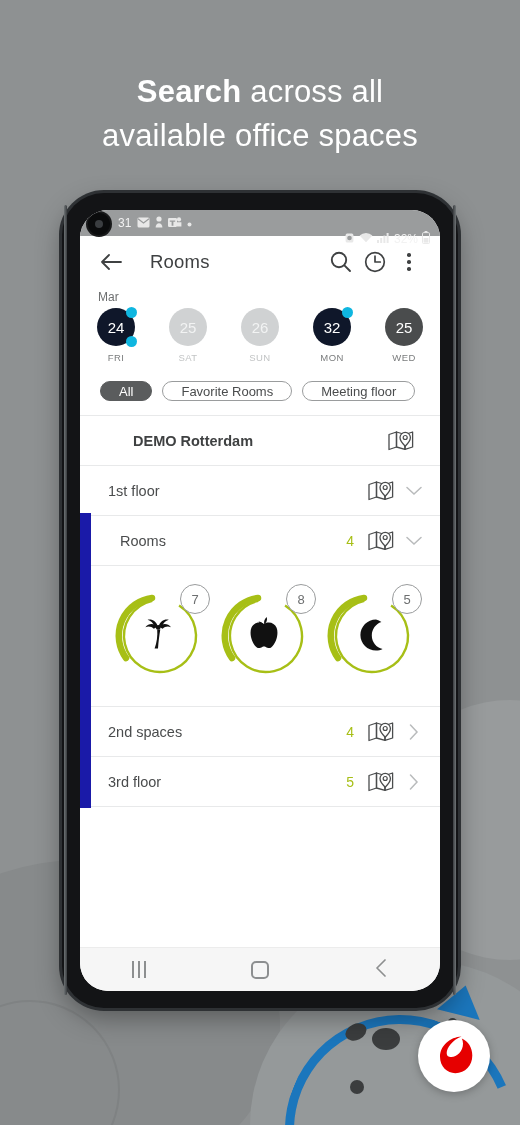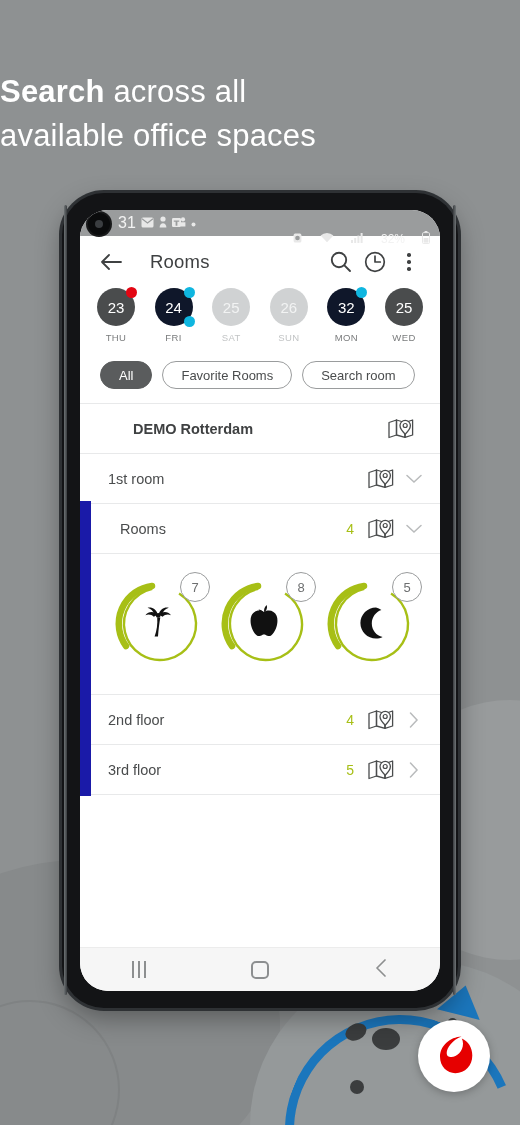--- a/index.html
+++ b/index.html
@@ -49,7 +49,7 @@
   
   .headline {
     position: absolute; left: 0; top: 70px; width: 520px;
-    color: #ffffff;
+    text-align: center; color: #ffffff;
     font-size: 31px; line-height: 44px; font-weight: 400;
     letter-spacing: .2px;
   }

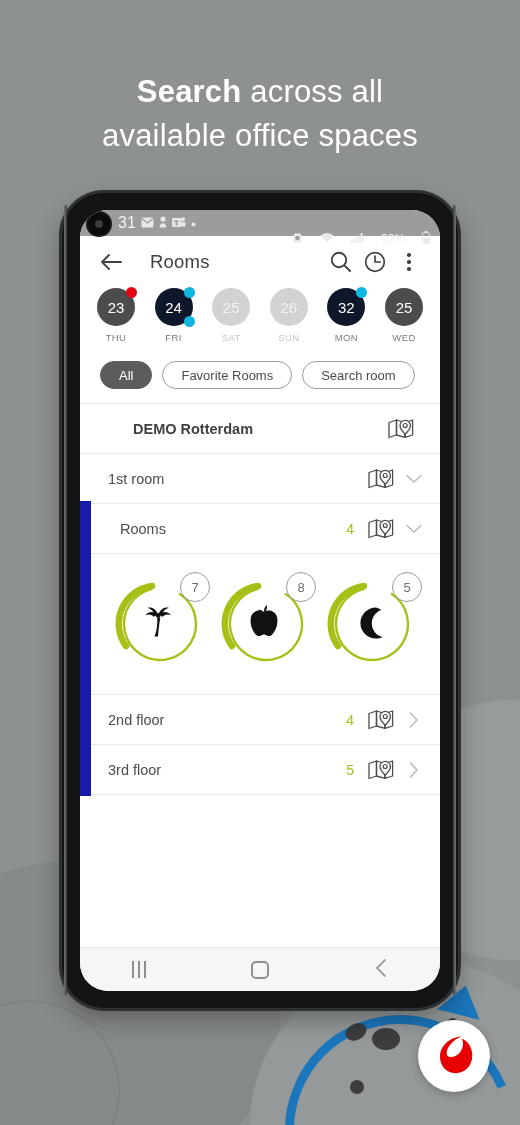--- a/index.html
+++ b/index.html
@@ -83,7 +83,7 @@
     color: #f2f2f2; font-size: 11.5px;
   }
   .sb-left { display:flex; align-items:center; gap:5px; flex:1; }
-  .sb-time { font-size: 16px; letter-spacing:.2px; }
+  .sb-time { font-size: 12px; letter-spacing:.2px; }
   .sb-right { display:flex; align-items:center; gap:17px; font-size: 12px; margin-top: 32px; }
   .sb-ico { display:inline-block; }
   .camera {

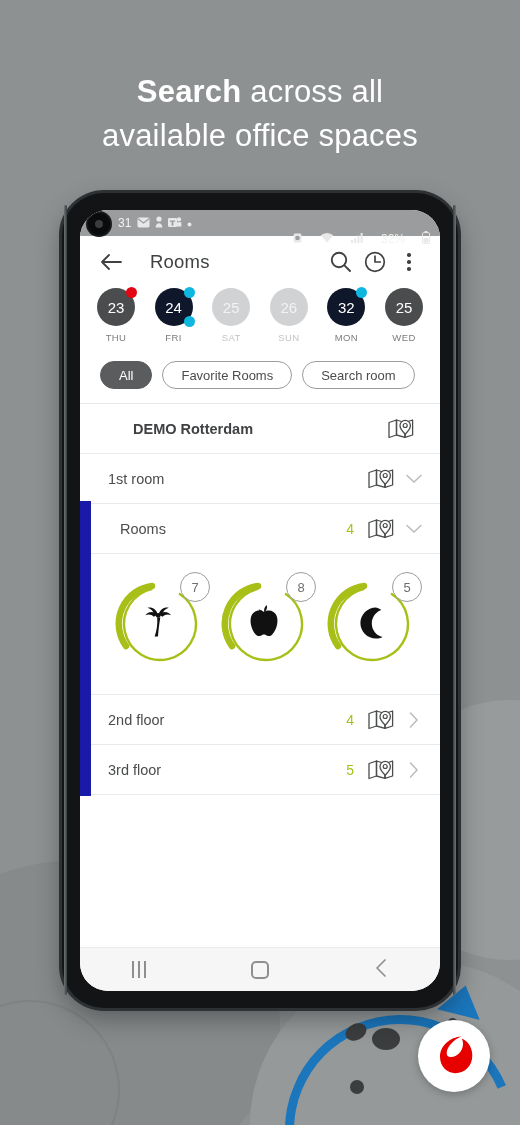--- a/index.html
+++ b/index.html
@@ -84,7 +84,7 @@
   }
   .sb-left { display:flex; align-items:center; gap:5px; flex:1; }
   .sb-time { font-size: 12px; letter-spacing:.2px; }
-  .sb-right { display:flex; align-items:center; gap:17px; font-size: 12px; margin-top: 32px; }
+  .sb-right { display:flex; align-items:center; gap:4px; font-size: 12px; margin-top: 32px; }
   .sb-ico { display:inline-block; }
   .camera {
     position:absolute; left: 8px; top: 3px; width:22px; height:22px;

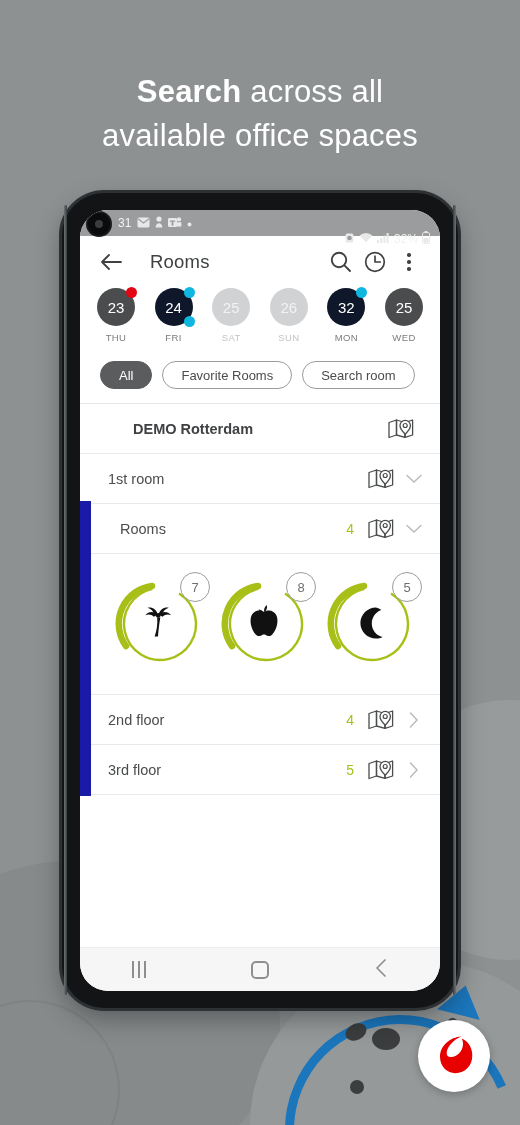--- a/index.html
+++ b/index.html
@@ -319,6 +319,7 @@
       </div>
 
       <div class="datestrip">
+        <div class="month">Mar</div>
         <div class="days">
 
           <div class="day">

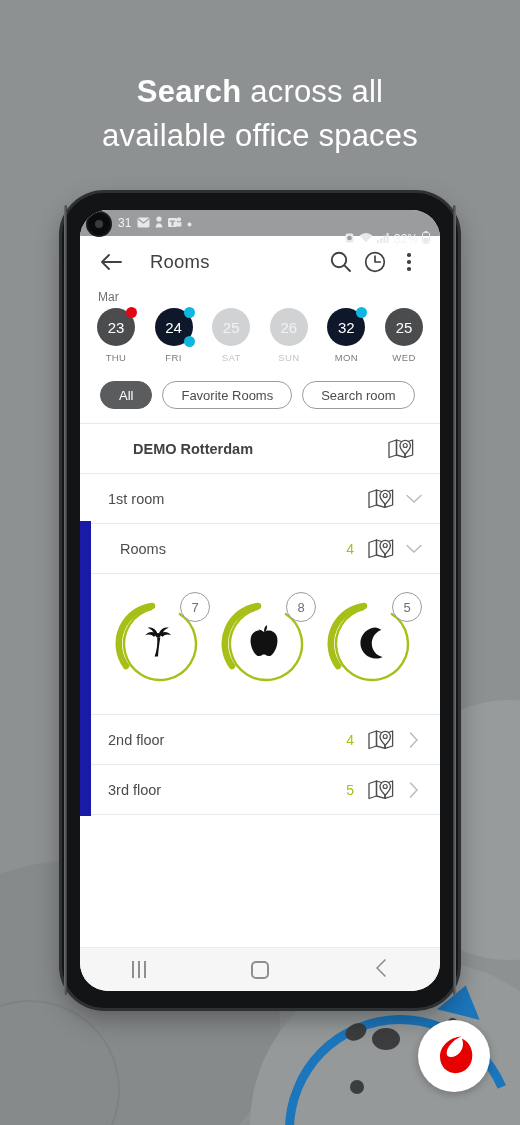--- a/index.html
+++ b/index.html
@@ -322,13 +322,6 @@
         <div class="month">Mar</div>
         <div class="days">
 
-          <div class="day">
-            <div class="daycircle dark">
-              <span>23</span>
-              <span class="dot-tr dot-red"></span>
-            </div>
-            <div class="dayname">THU</div>
-          </div>
 
           <div class="day">
             <div class="daycircle olive">

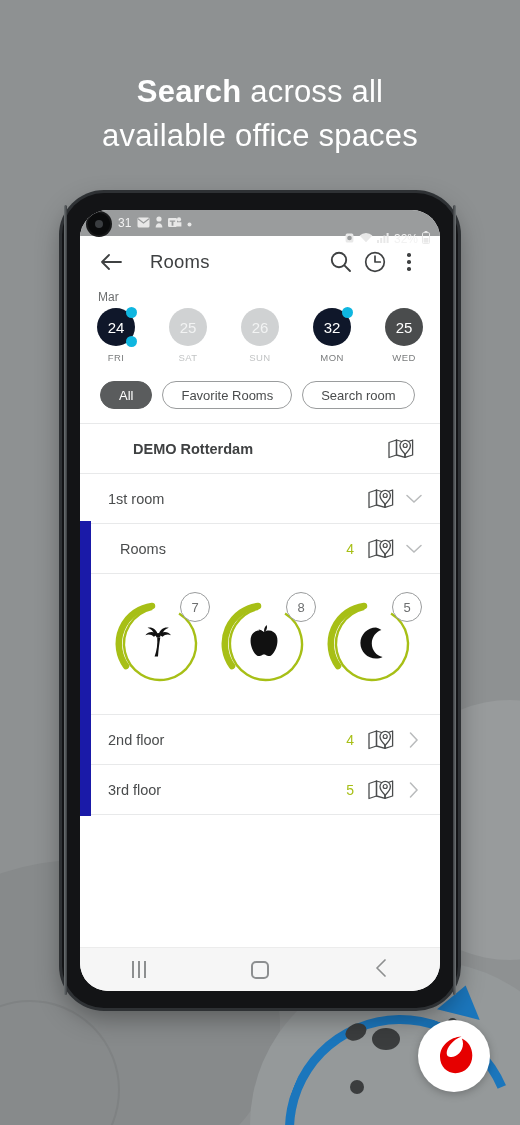--- a/index.html
+++ b/index.html
@@ -140,7 +140,7 @@
     background:#fff; border-bottom: 1px solid #e8e9ea;
   }
   .chip {
-    height: 28px; padding: 0 18px; border-radius: 18px;
+    height: 20px; padding: 0 18px; border-radius: 18px;
     display:flex; align-items:center; font-size: 13px;
     border: 1px solid #9a9c9d; color:#4a4c4d; background:#fff;
   }

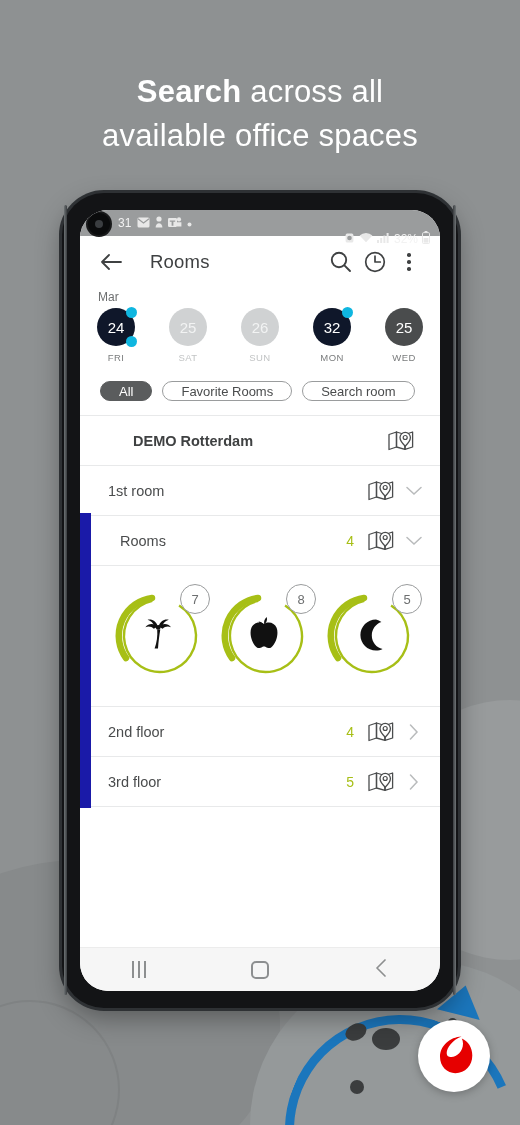--- a/index.html
+++ b/index.html
@@ -368,7 +368,7 @@
       <div class="chips">
         <div class="chip active">All</div>
         <div class="chip">Favorite Rooms</div>
-        <div class="chip">Search room</div>
+        <div class="chip">Meeting floor</div>
       </div>
 
       <div class="listwrap">

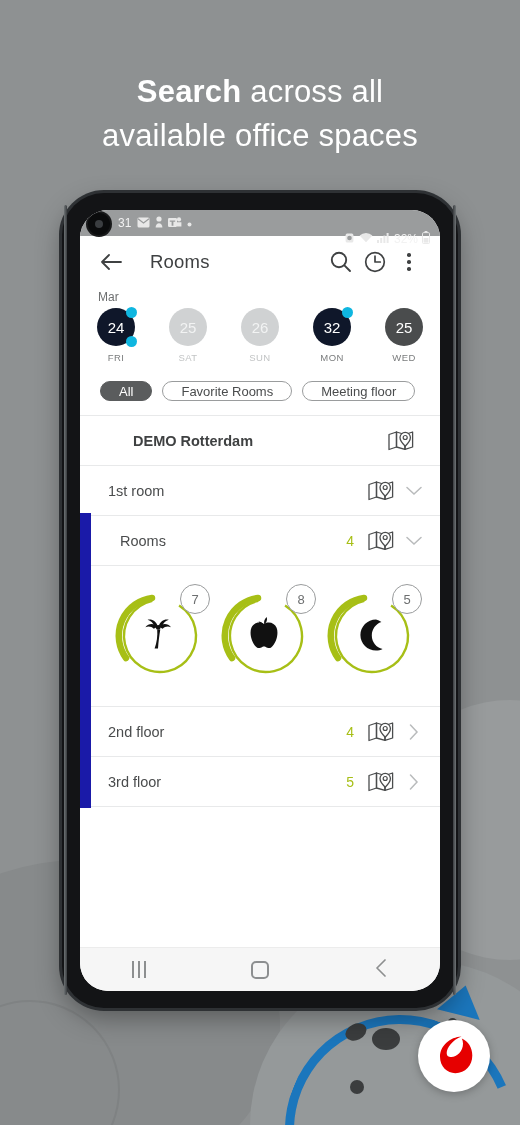--- a/index.html
+++ b/index.html
@@ -388,7 +388,7 @@
         </div>
 
         <div class="row floor">
-          <div class="label">1st room</div>
+          <div class="label">1st floor</div>
           <div class="map-ico">
             <svg width="26" height="22" viewBox="0 0 26 22">
                 <path d="M1 4.5 8.5 2v15L1 19.5z" fill="none" stroke="#4a4c4d" stroke-width="1.3" stroke-linejoin="round"></path>

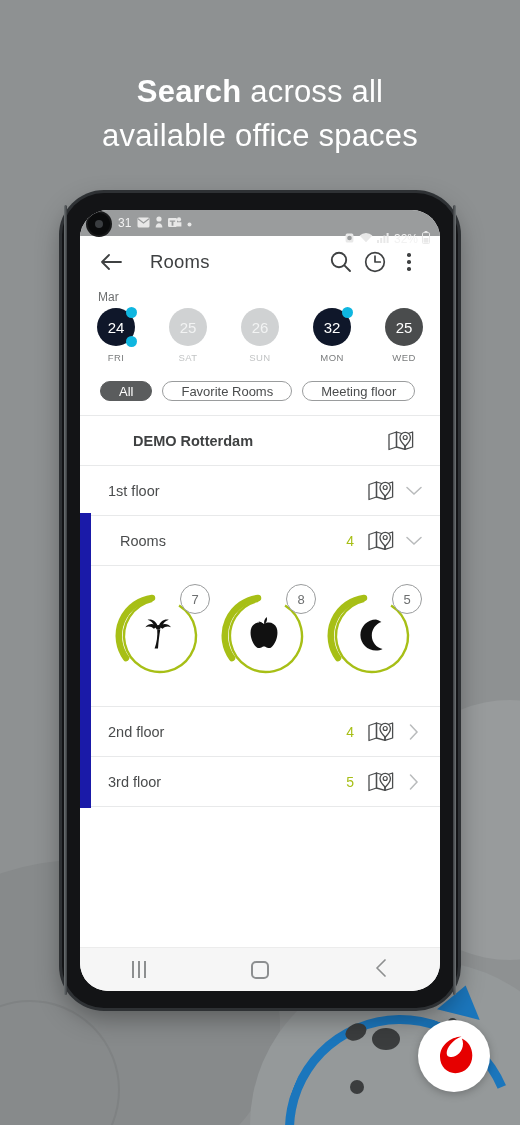--- a/index.html
+++ b/index.html
@@ -476,7 +476,7 @@
         </div>
 
         <div class="row floor">
-          <div class="label">2nd floor</div>
+          <div class="label">2nd spaces</div>
           <div class="count">4</div>
           <div class="map-ico">
             <svg width="26" height="22" viewBox="0 0 26 22">

